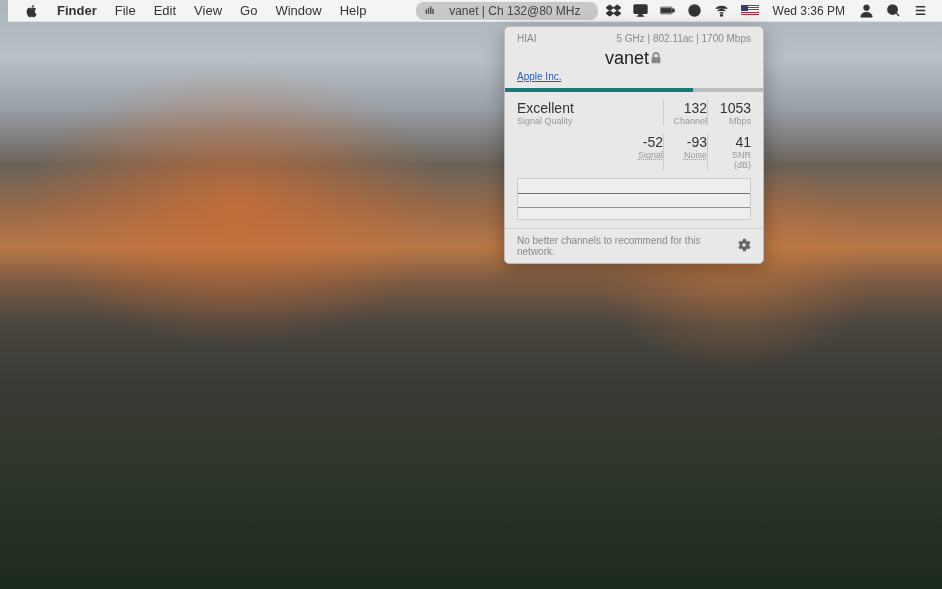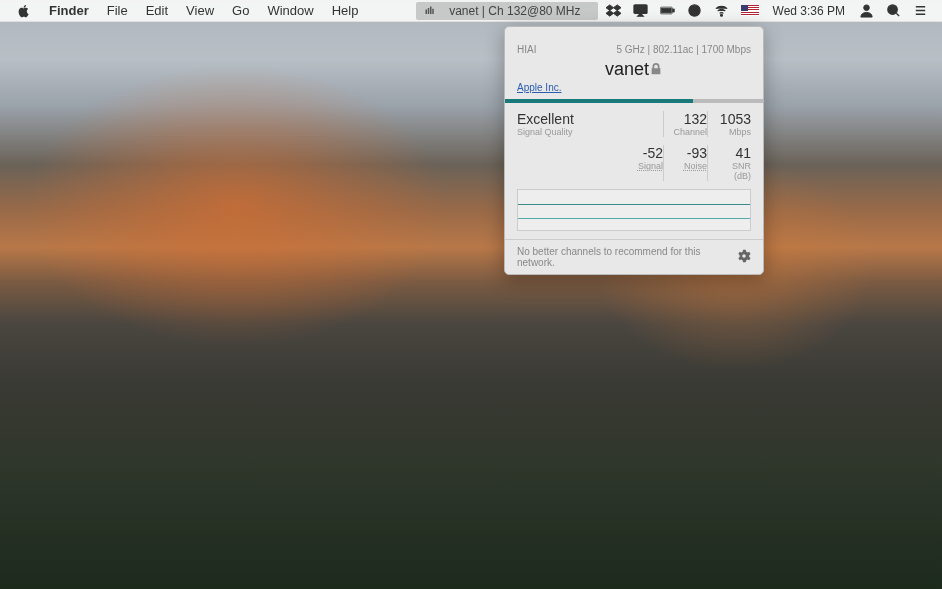--- a/index.html
+++ b/index.html
@@ -25,7 +25,7 @@
 }
 
 .menubar {
-  position: absolute; top: 0; left: 0; right: 0; height: 22px;
+  position: absolute; top: 0; left: 8px; right: 0; height: 22px;
   background: rgba(248,248,248,0.92);
   display: flex; align-items: center;
   font-size: 13px; color: #333;

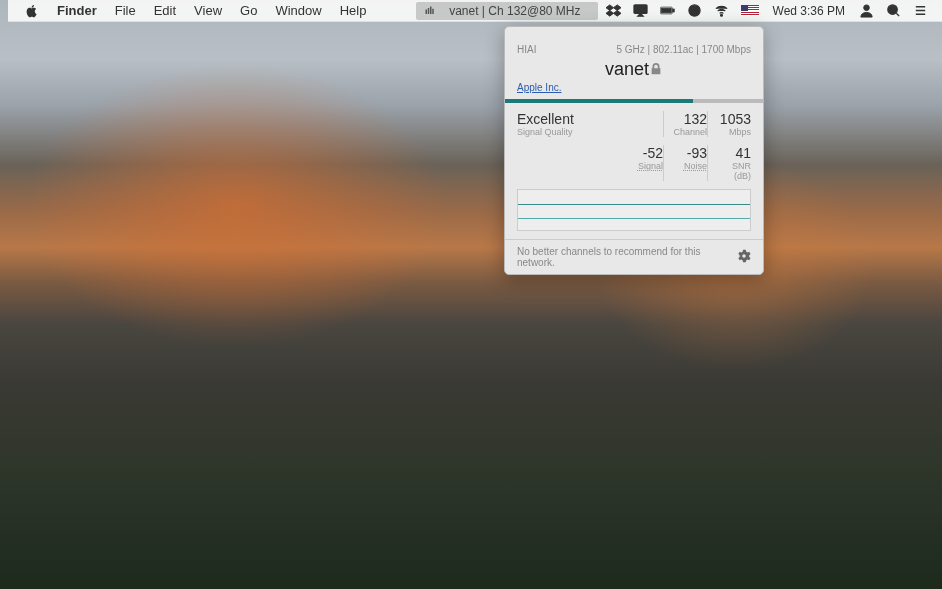--- a/index.html
+++ b/index.html
@@ -39,7 +39,7 @@
 .menubar .appname { font-weight: 600; }
 .menubar .right { margin-left: auto; display: flex; align-items: center; font-size: 12px; }
 .menubar .right .wifi-status {
-  background: rgba(0,0,0,0.18); color: #444; border-radius: 2px;
+  background: rgba(0,0,0,0.18); color: #444; border-radius: 8px;
   padding: 0 8px; margin-right: 2px; height: 18px; display: inline-flex; align-items: center;
 }
 .menubar .right .wifi-status svg { width: 12px; height: 12px; margin-right: 4px; fill: #555; }

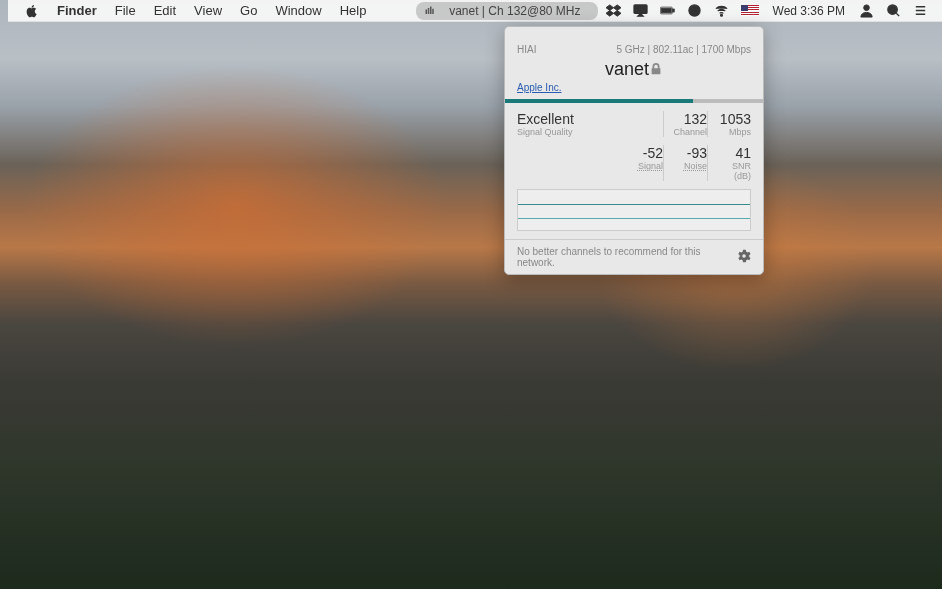--- a/index.html
+++ b/index.html
@@ -56,7 +56,7 @@
   font-size: 11px; color: #444;
   z-index: 200;
 }
-.wifi-panel .hdr { padding: 17px 12px 4px; display: flex; justify-content: space-between; color: #888; font-size: 10px; }
+.wifi-panel .hdr { padding: 6px 12px 4px; display: flex; justify-content: space-between; color: #888; font-size: 10px; }
 .wifi-panel .title-row { padding: 0 12px 2px; display: flex; justify-content: center; align-items: center; }
 .wifi-panel .title-row .net { font-size: 18px; font-weight: 500; color: #222; }
 .wifi-panel .title-row svg { width: 14px; height: 14px; fill: #888; }

